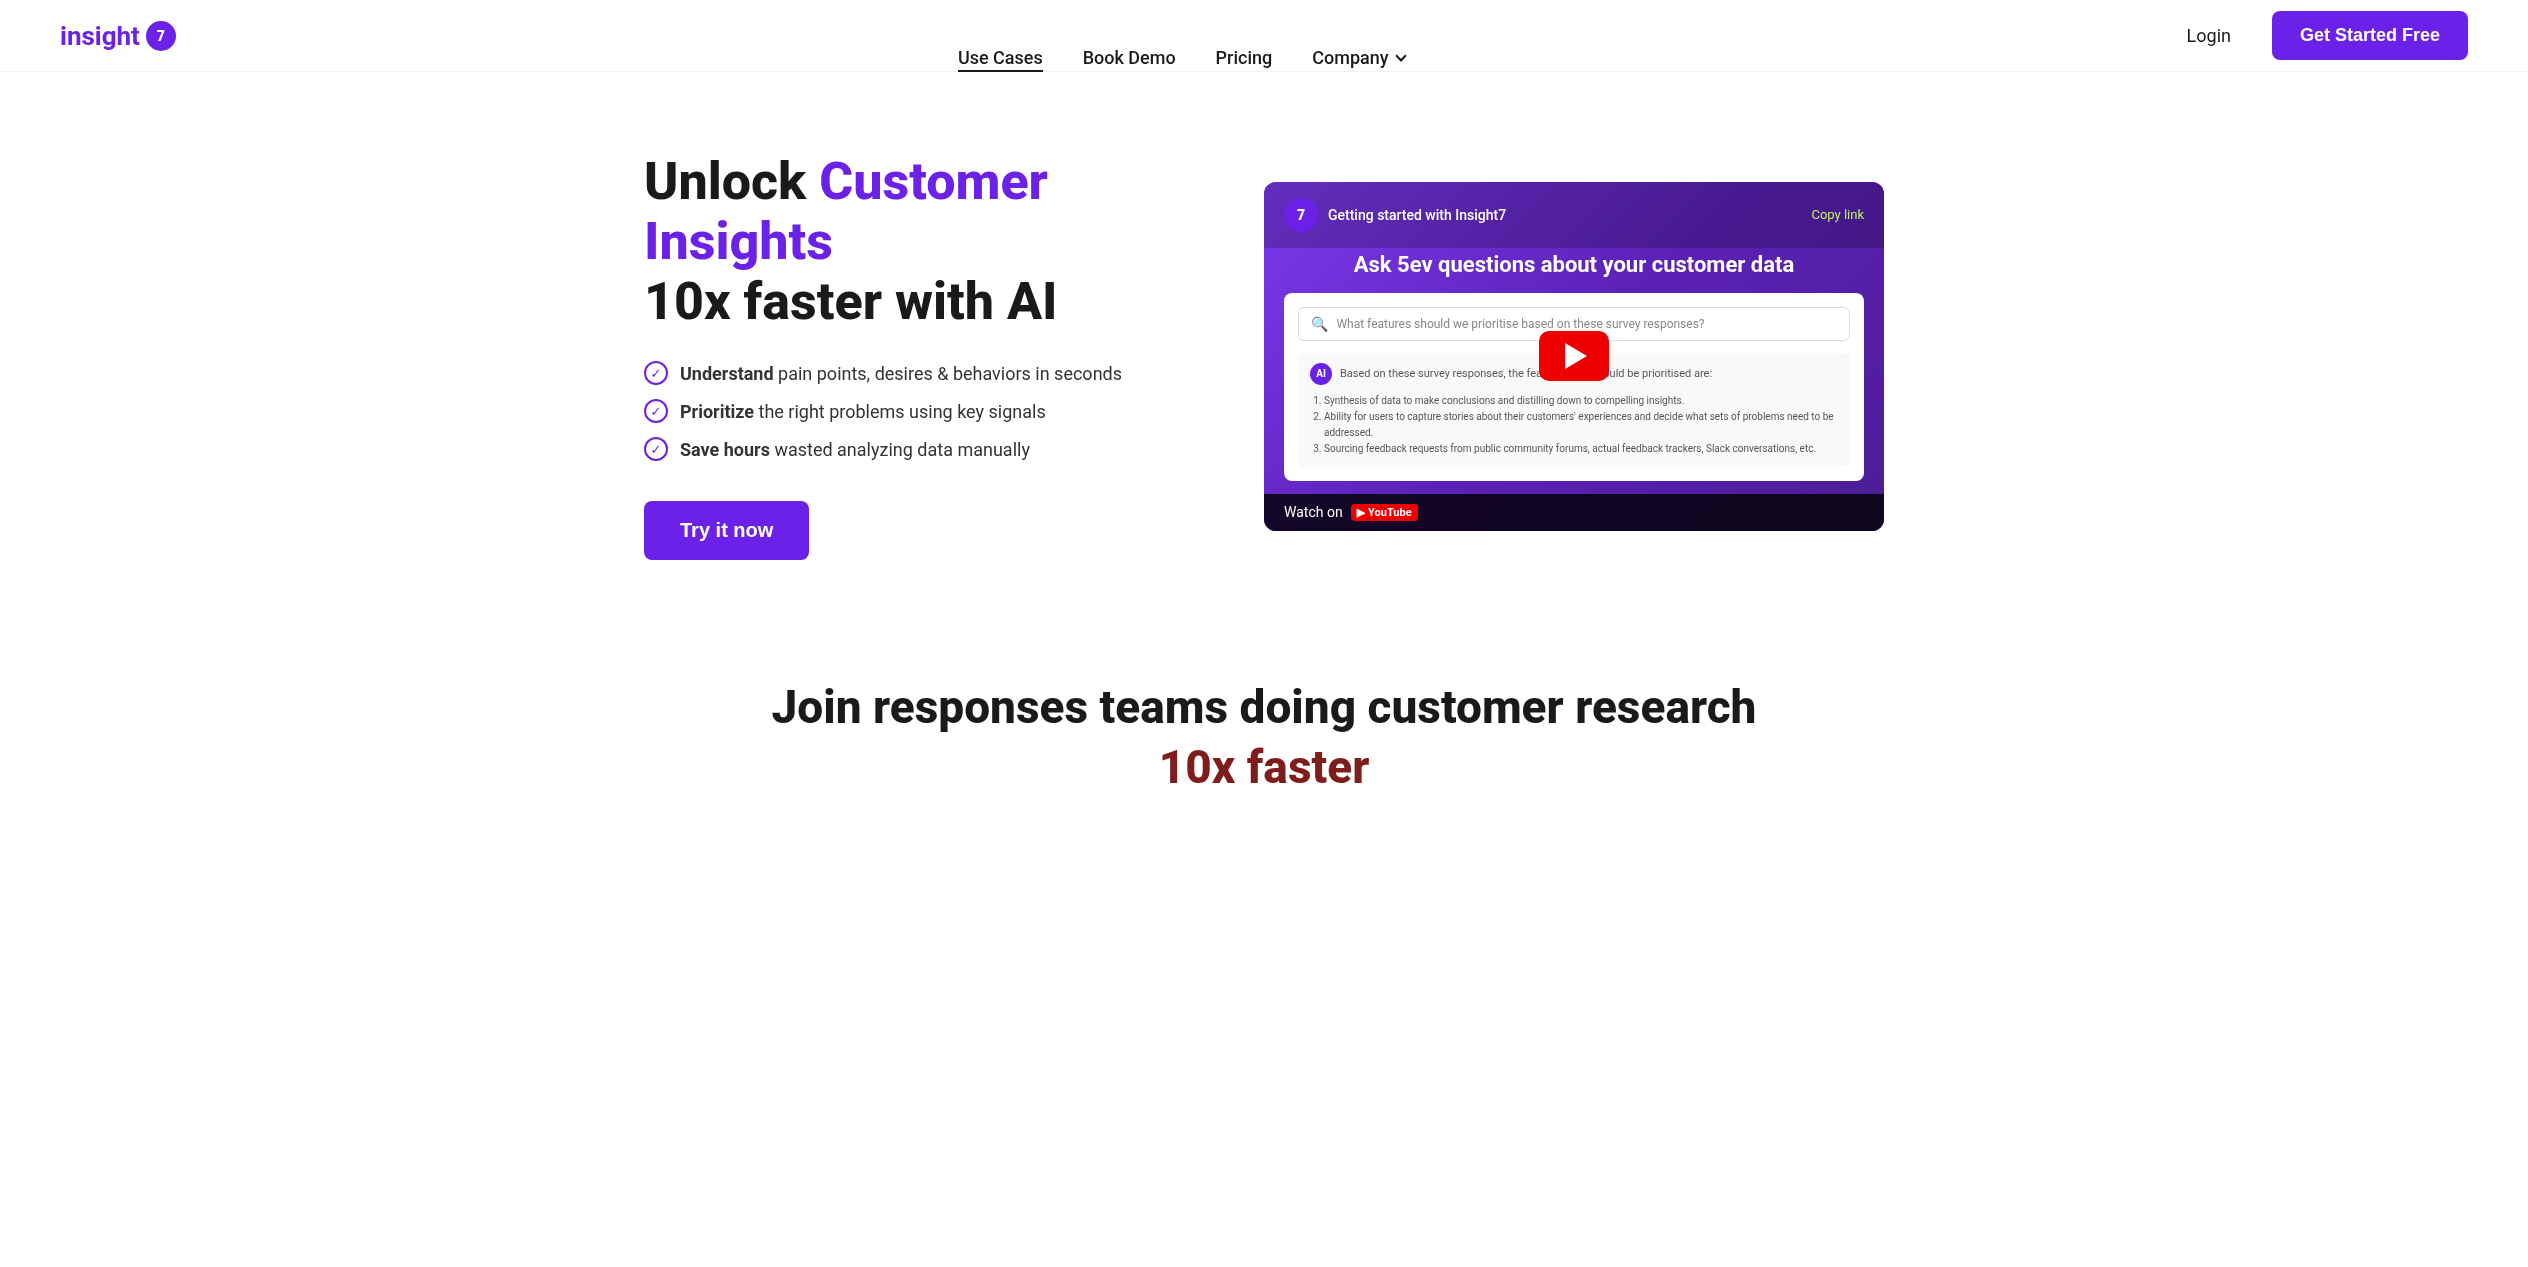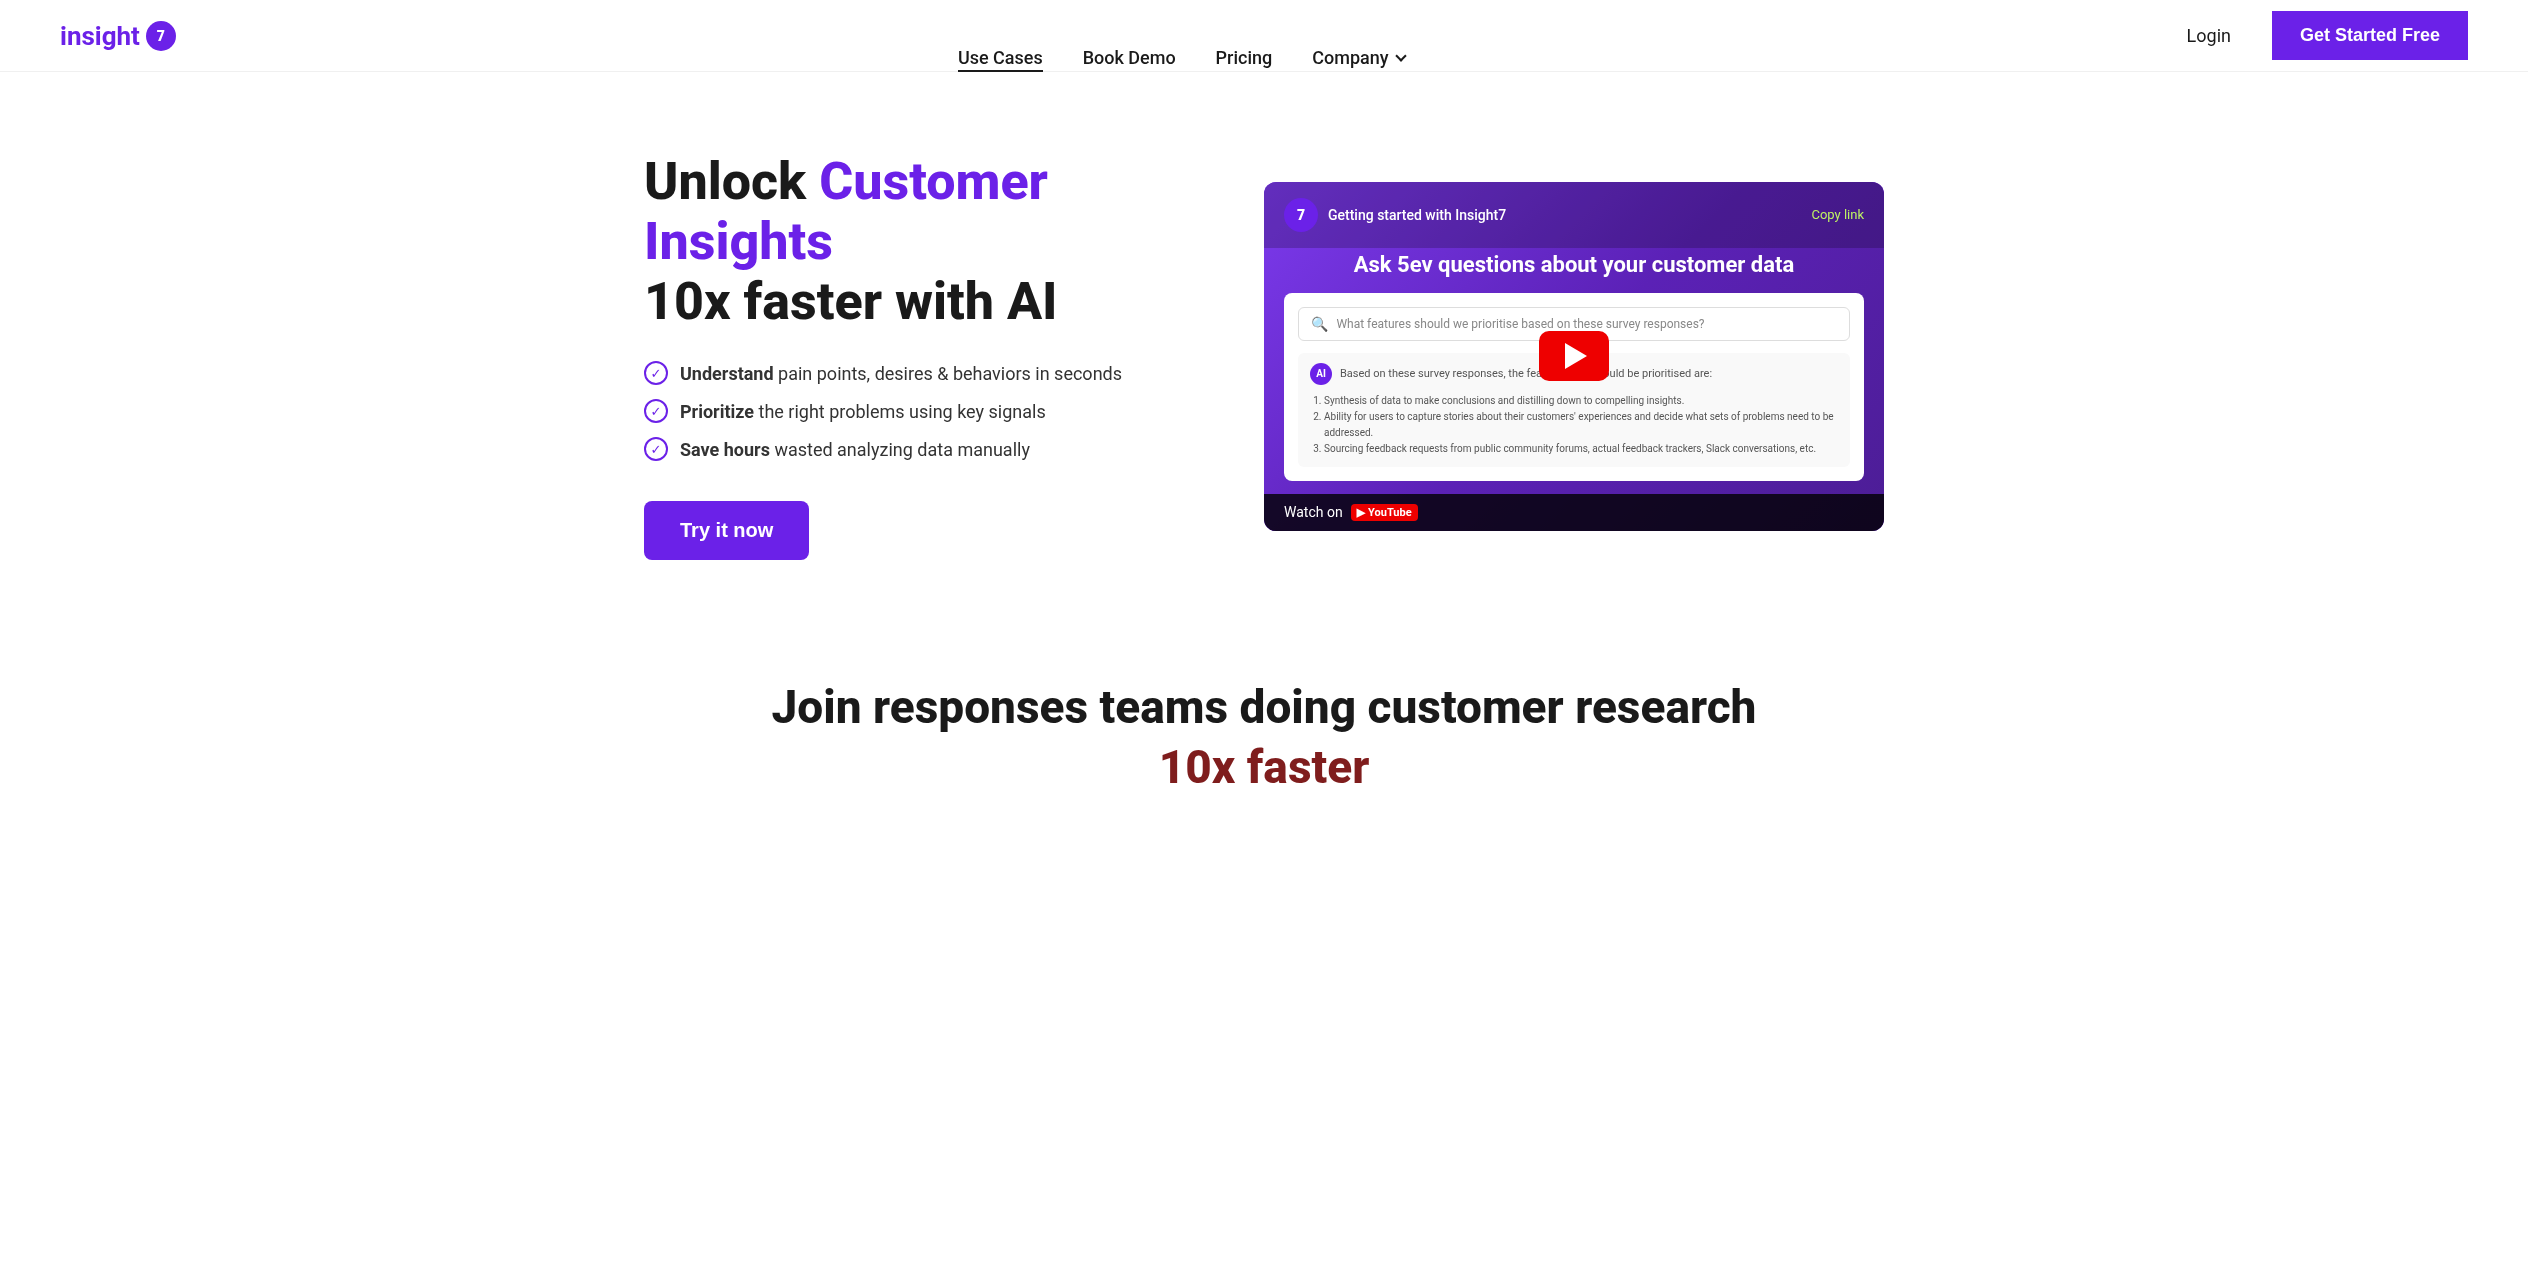--- a/index.html
+++ b/index.html
@@ -78,7 +78,7 @@
       background: #6b21e8;
       color: #fff;
       border: none;
-      border-radius: 0;
+      border-radius: 8px;
       padding: 14px 28px;
       font-size: 18px;
       font-weight: 600;

